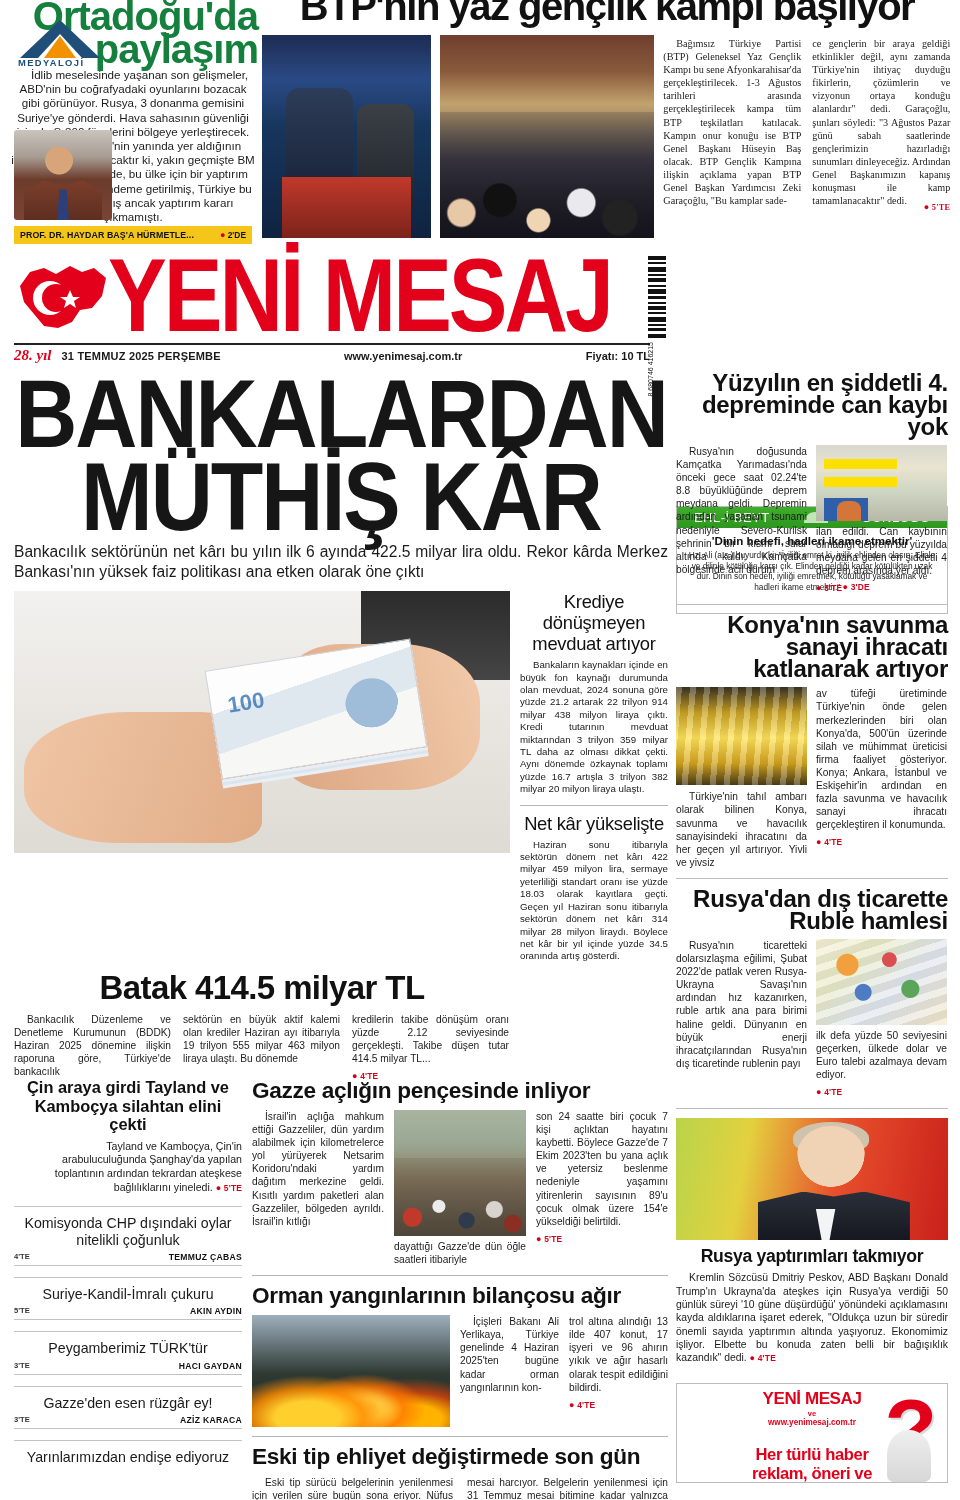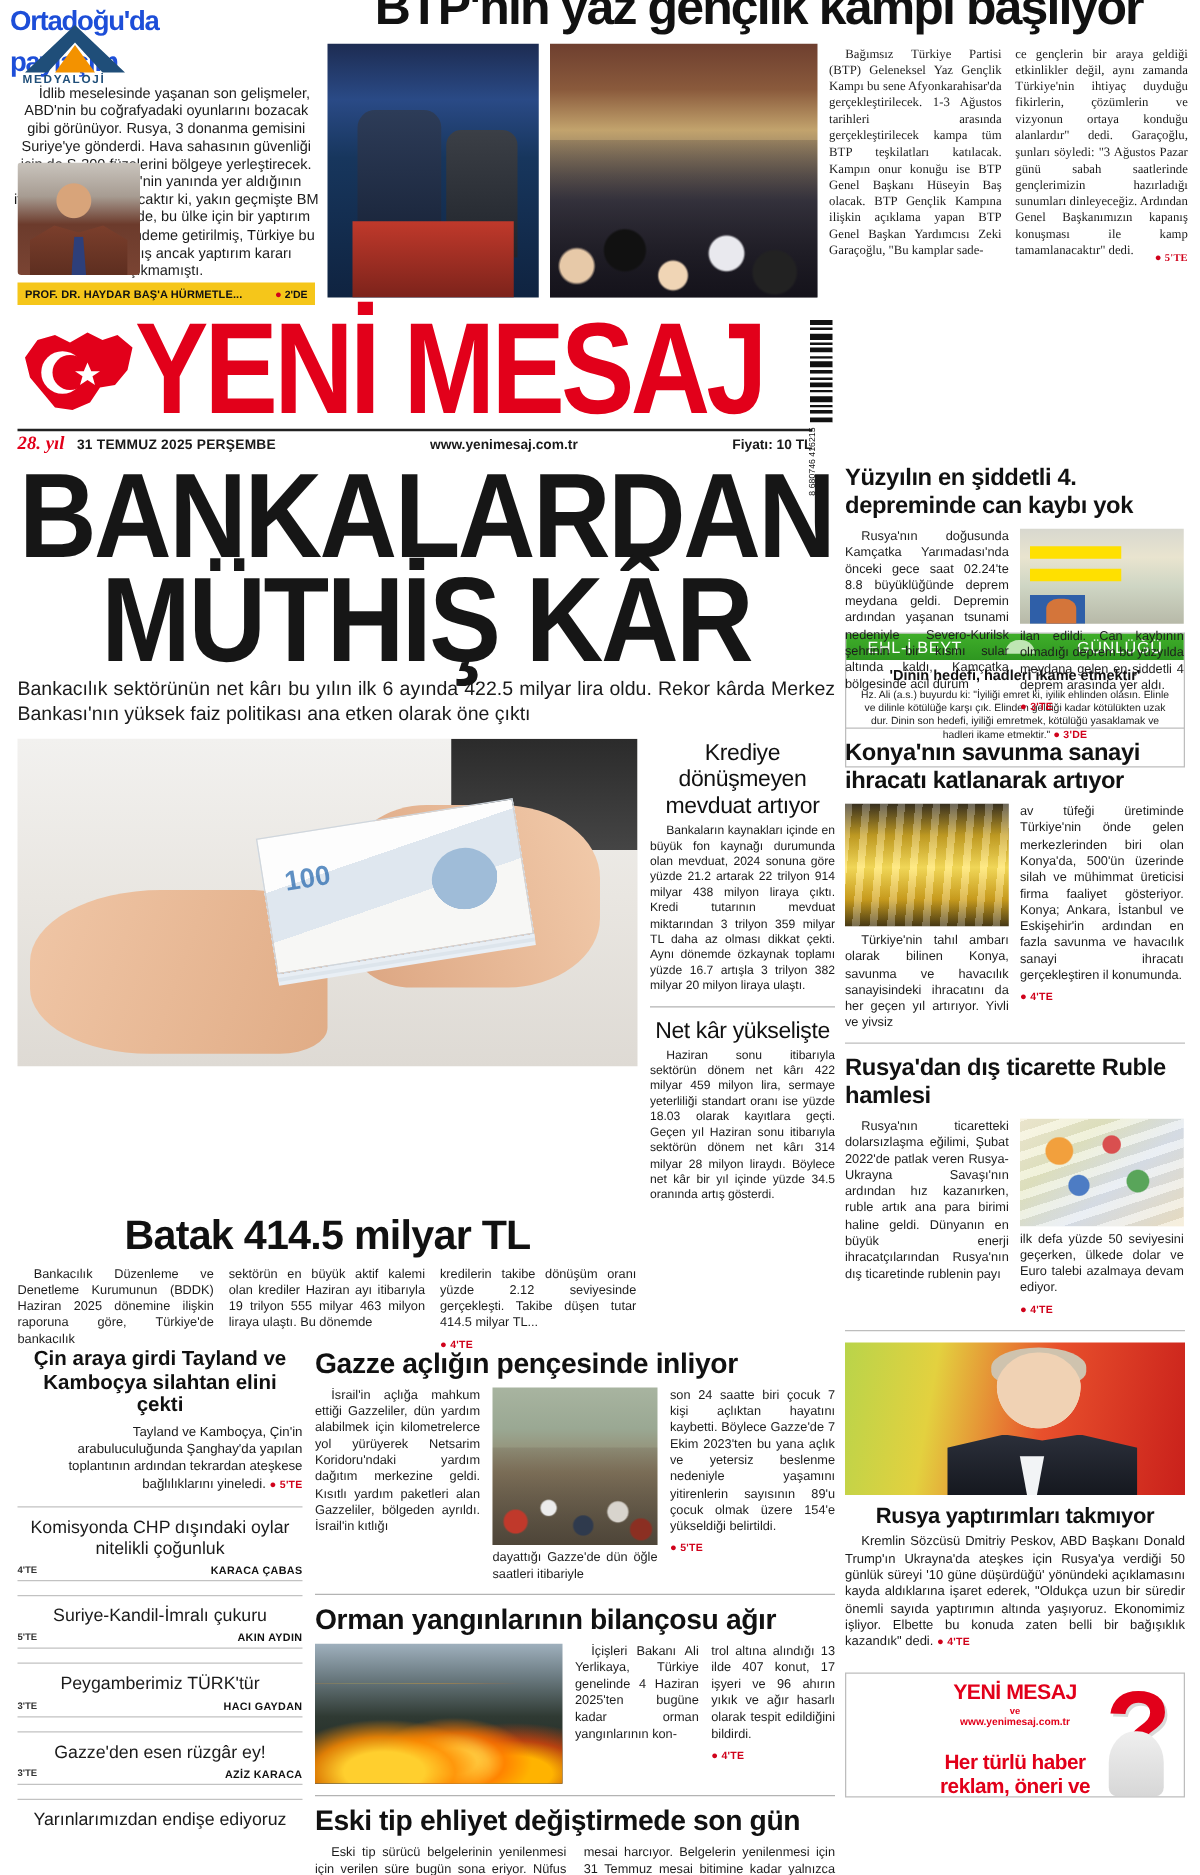--- a/index.html
+++ b/index.html
@@ -25,8 +25,8 @@
 
   .top-left { position:absolute; left:8px; top:0; width:250px; height:250px; }
   .top-left .tl-head {
-    font-size:22px; font-weight:bold; line-height:33px; letter-spacing:-1px;
-    text-align:left; color:#1d4ed8;
+    font-size:40px; font-weight:bold; line-height:33px; letter-spacing:-1px;
+    text-align:right; color:#15803d;
   }
   .tl-body { position:relative; font-size:11.6px; line-height:14.2px; text-align:center; color:#1c1c1c; padding:2px 2px 0; }
   .logo-medyaloji {

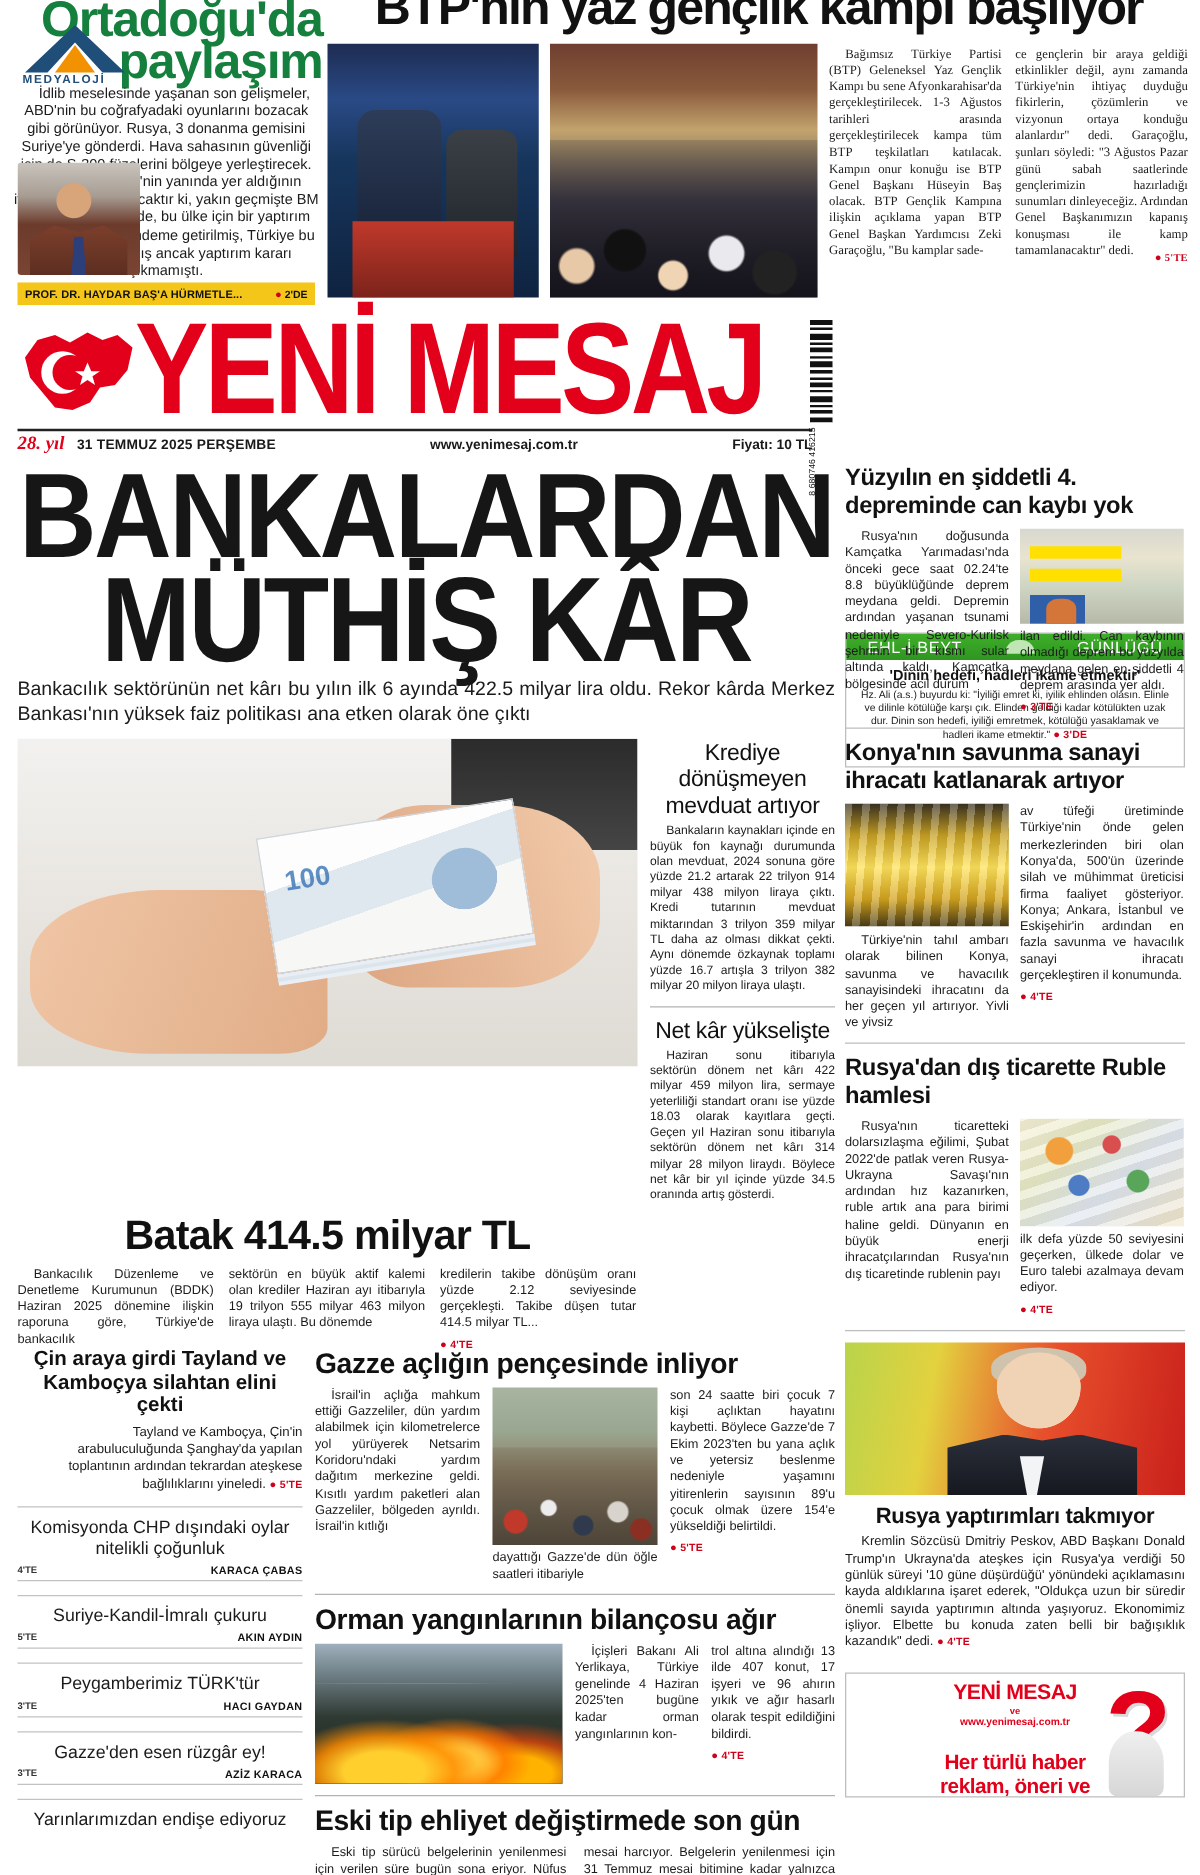--- a/index.html
+++ b/index.html
@@ -257,7 +257,7 @@
   
   .rail { position:absolute; left:676px; top:372px; width:272px; }
   .rail-sec { border-bottom:1px solid #bdbdbd; padding:0 0 9px; margin-bottom:9px; }
-  .rail-head { font-size:19px; font-weight:bold; text-align:left; line-height:22px; color:#111; letter-spacing:-.3px; }
+  .rail-head { font-size:24px; font-weight:bold; text-align:right; line-height:22px; color:#111; letter-spacing:-.3px; }
   .rail-2 { display:flex; gap:9px; margin-top:7px; }
   .rail-2 .c { width:131px; }
   .photo-quake {

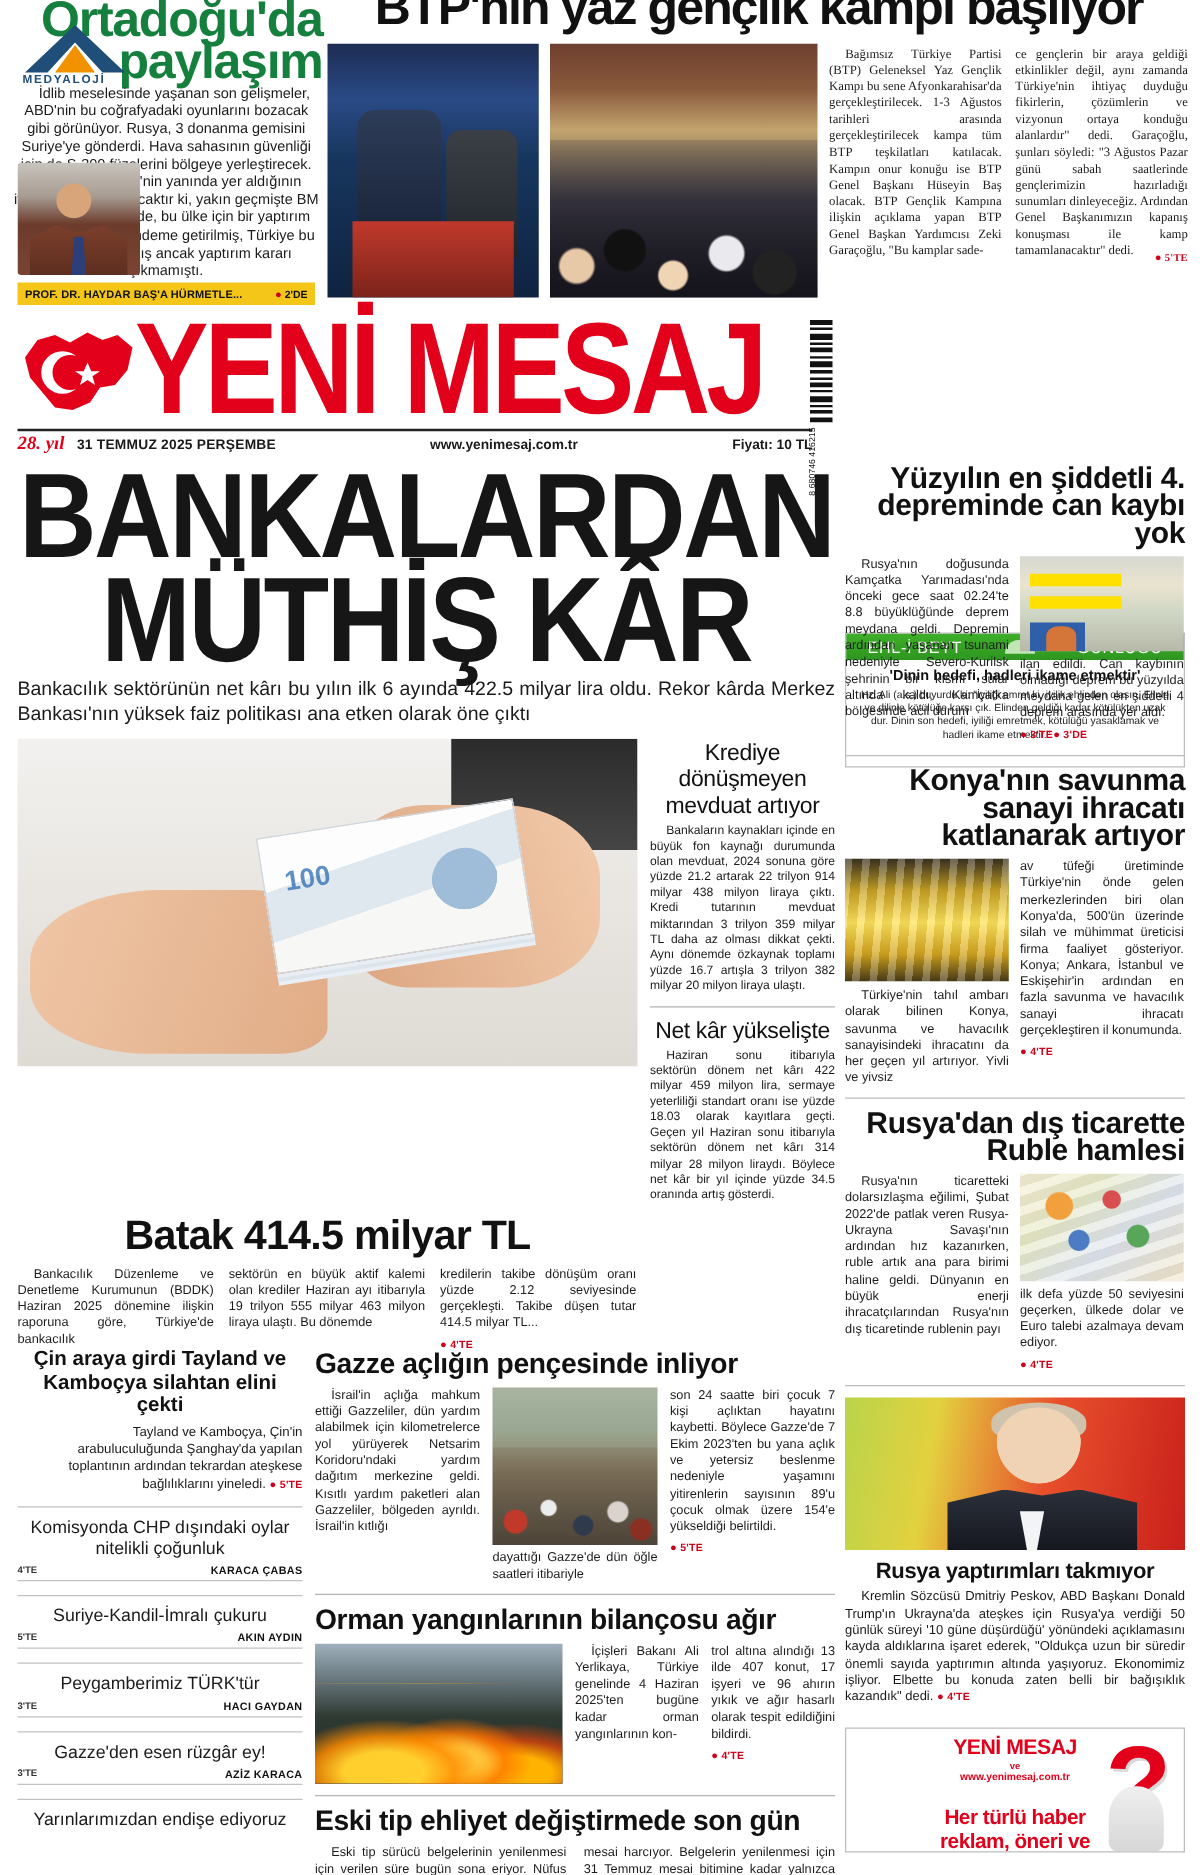--- a/index.html
+++ b/index.html
@@ -535,7 +535,7 @@
         <div class="writer-title">Komisyonda CHP dışındaki oylar nitelikli çoğunluk</div>
         <div class="writer-meta">
           <span class="pg">4'TE</span>
-          <span class="nm">KARACA ÇABAS</span>
+          <span class="nm">TEMMUZ ÇABAS</span>
         </div>
       </div>
 

